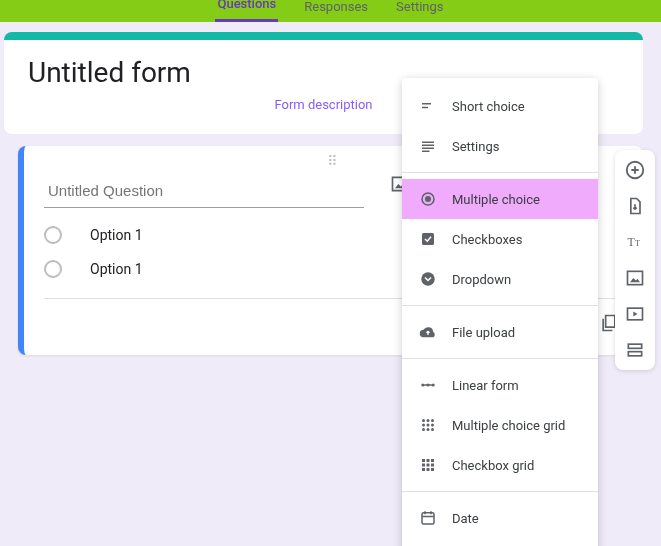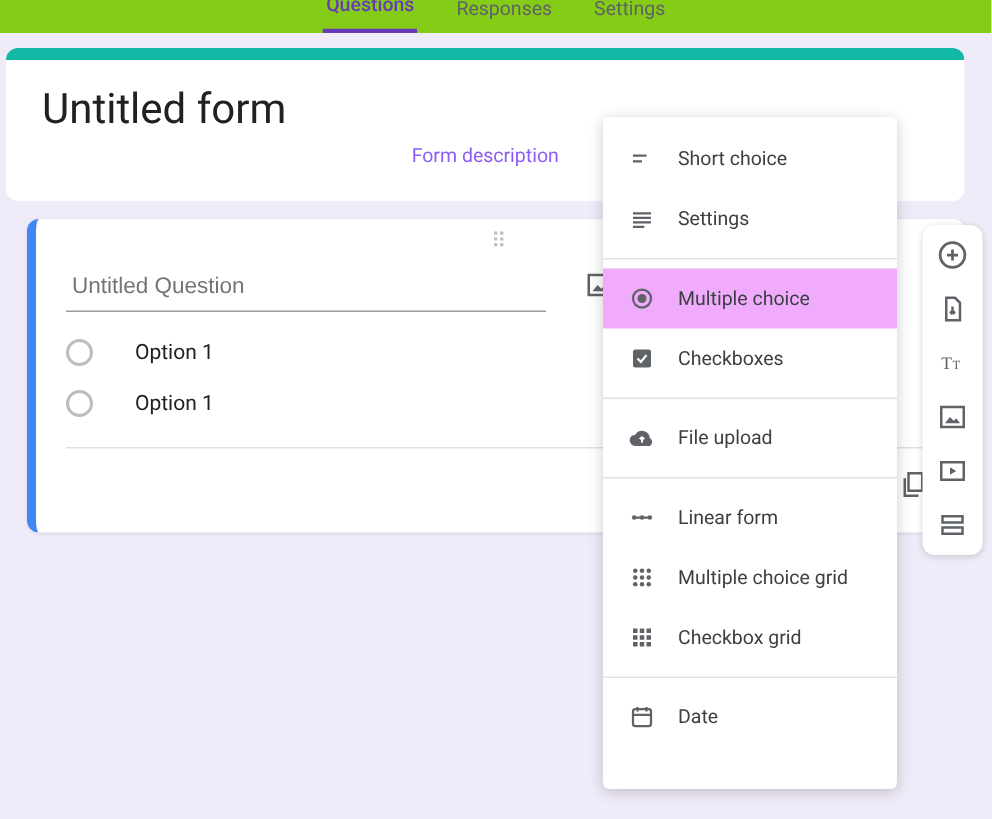--- a/index.html
+++ b/index.html
@@ -73,7 +73,7 @@
   }
   .q-row {
     display: flex;
-    align-items: center;
+    align-items: flex-start;
     gap: 24px;
     margin-bottom: 18px;
   }

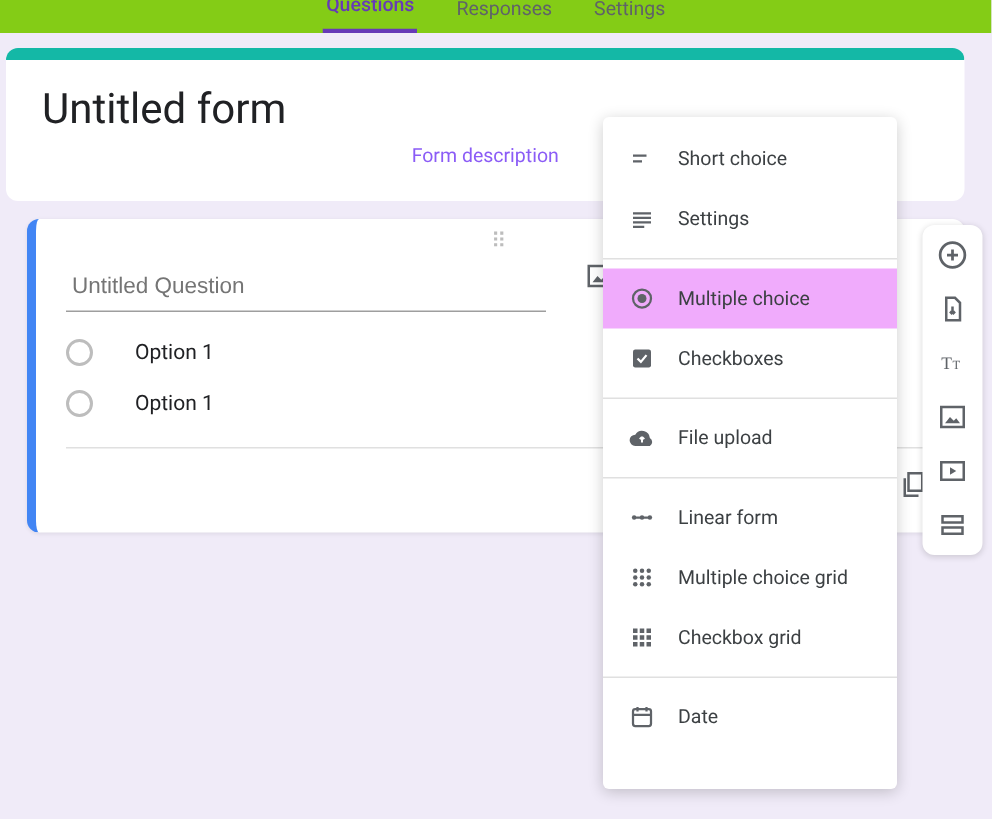--- a/index.html
+++ b/index.html
@@ -257,6 +257,15 @@
       </span>
     <span>Checkboxes</span>
   </div>
+  <div class="menu-item">
+    <span class="mi-icon">
+        <svg width="18" height="18" viewBox="0 0 24 24">
+          <circle cx="12" cy="12" r="9" fill="currentColor"></circle>
+          <path d="M8 10l4 4 4-4" stroke="#fff" stroke-width="2" fill="none"></path>
+        </svg>
+      </span>
+    <span>Dropdown</span>
+  </div>
   <div class="menu-sep"></div>
   <div class="menu-item">
     <span class="mi-icon">

